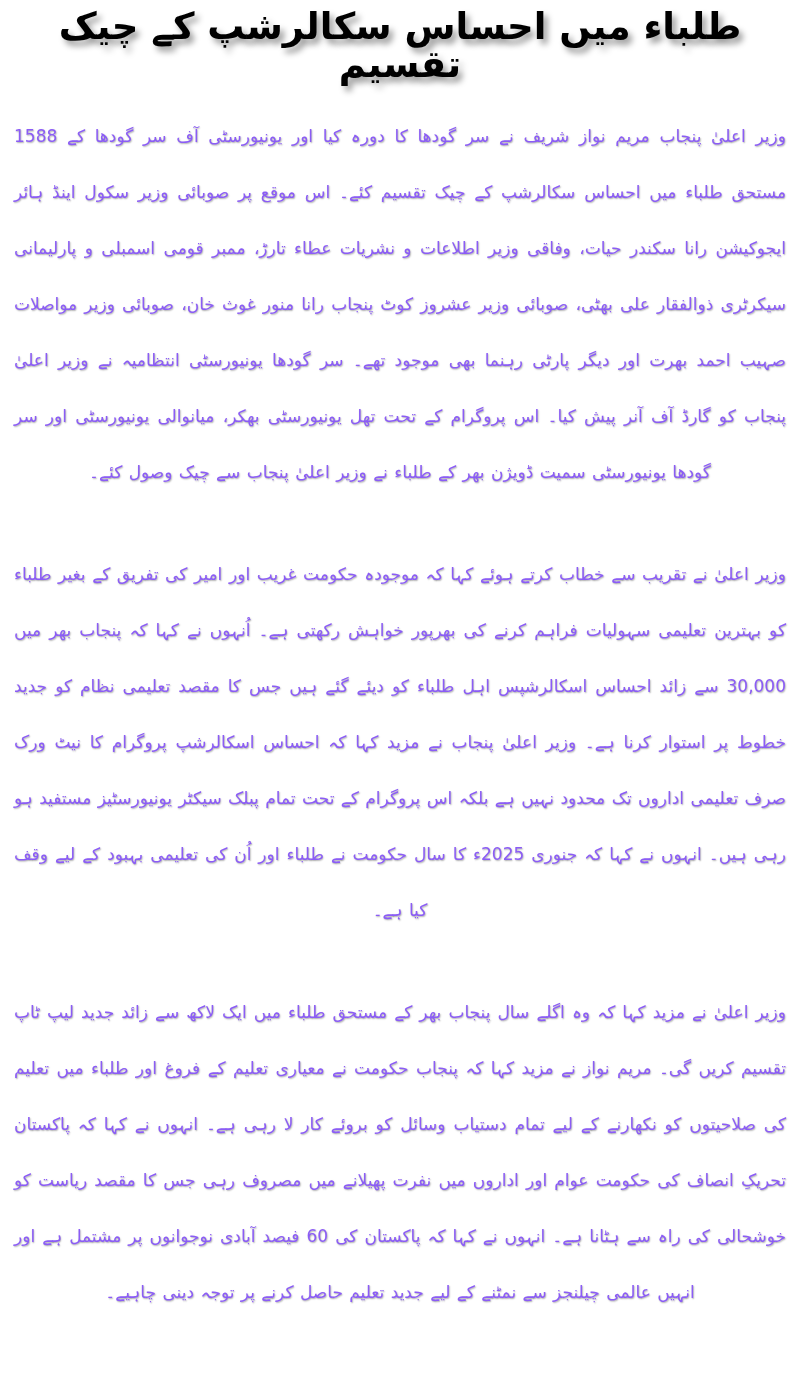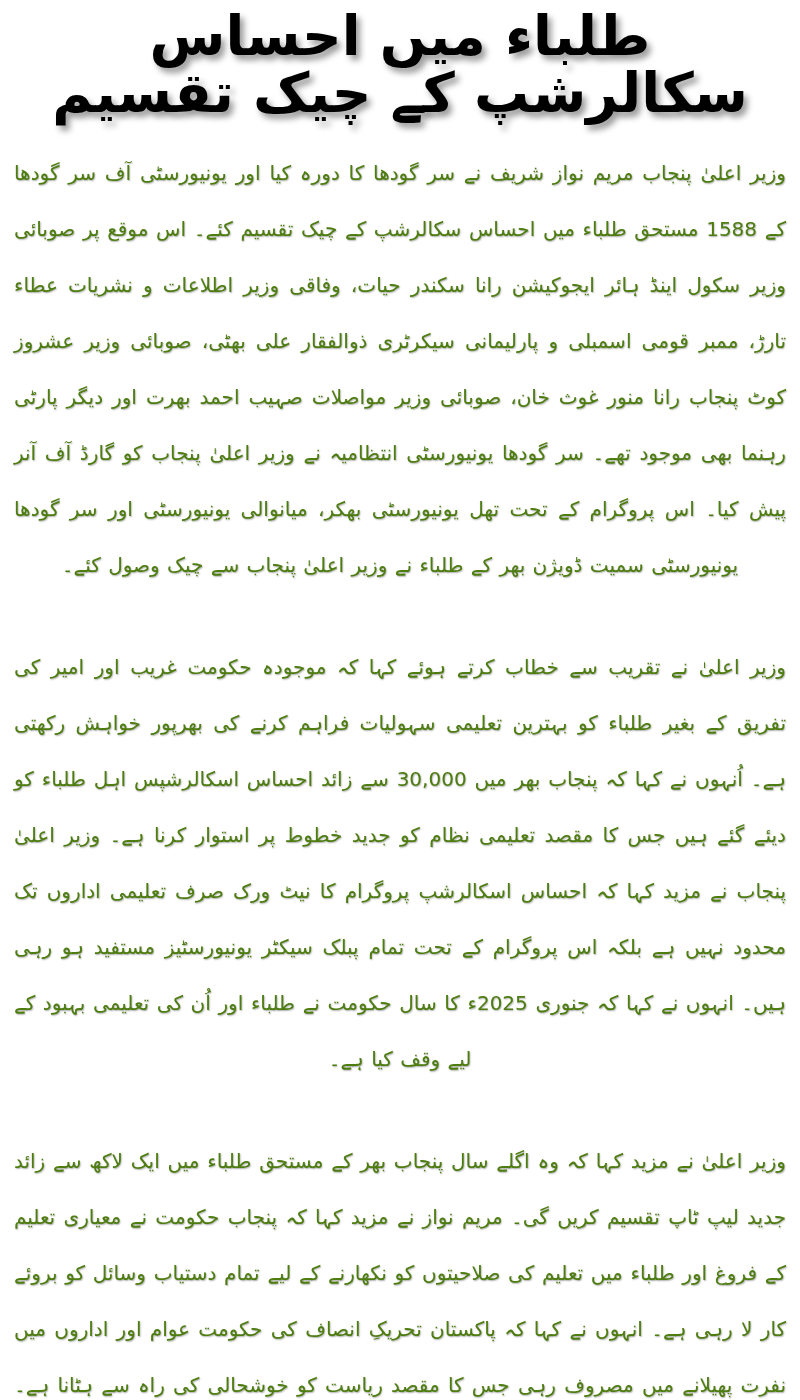--- a/index.html
+++ b/index.html
@@ -32,7 +32,7 @@
     text-align: center;
     font-family: "DejaVu Sans", "Liberation Sans", sans-serif;
     font-weight: 700;
-    font-size: 55px;
+    font-size: 37px;
     line-height: 1.03;
     letter-spacing: -0.5px;
     color: #000000;

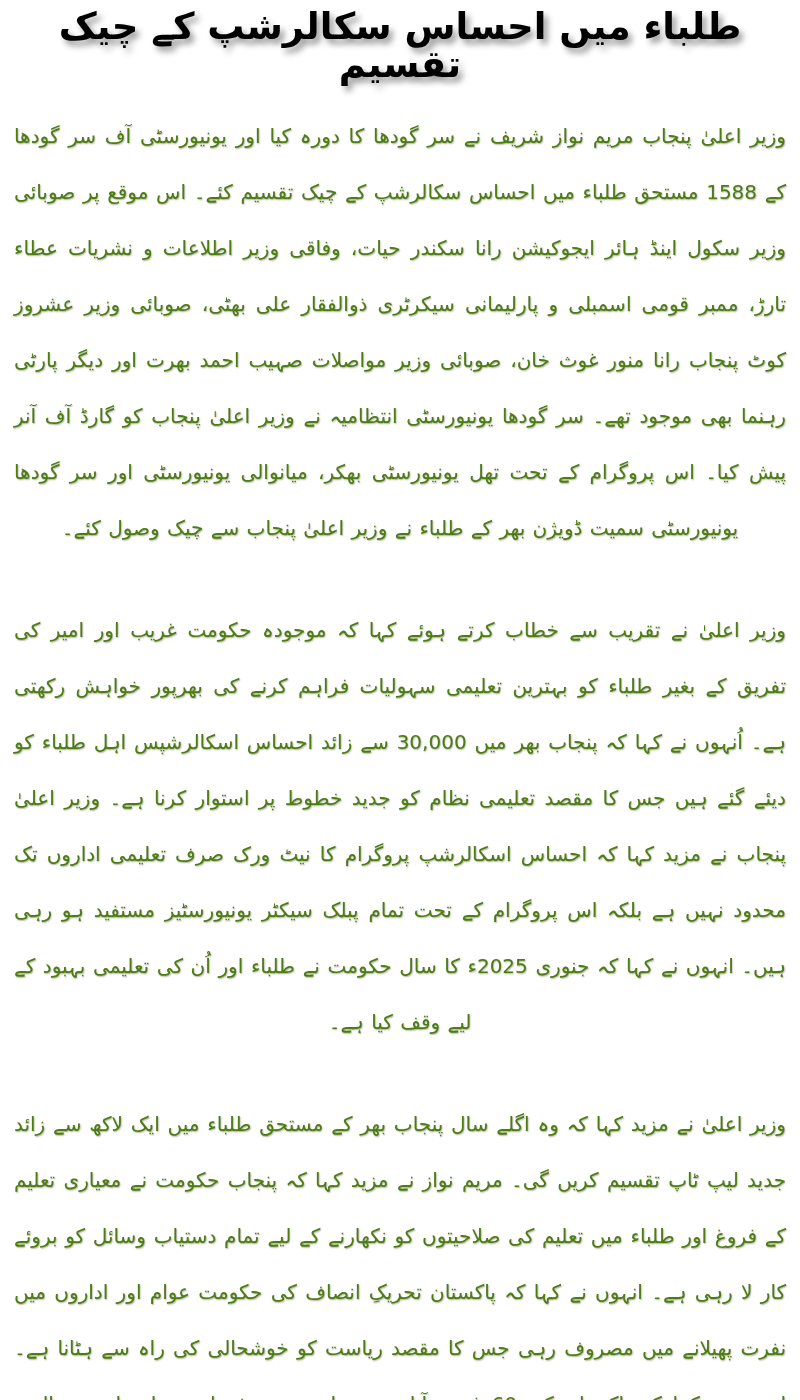--- a/index.html
+++ b/index.html
@@ -53,9 +53,9 @@
     text-align: justify;
     text-align-last: center;
     font-family: "DejaVu Sans", "Liberation Sans", sans-serif;
-    font-size: 20px;
+    font-size: 17px;
     line-height: 56px;
-    color: #4d7c0f;
+    color: #8b5cf6;
     margin: 0 0 46px 0;
     word-spacing: 1px;
     text-shadow: 0.7px 1px 1.6px rgba(0,0,0,0.33);

